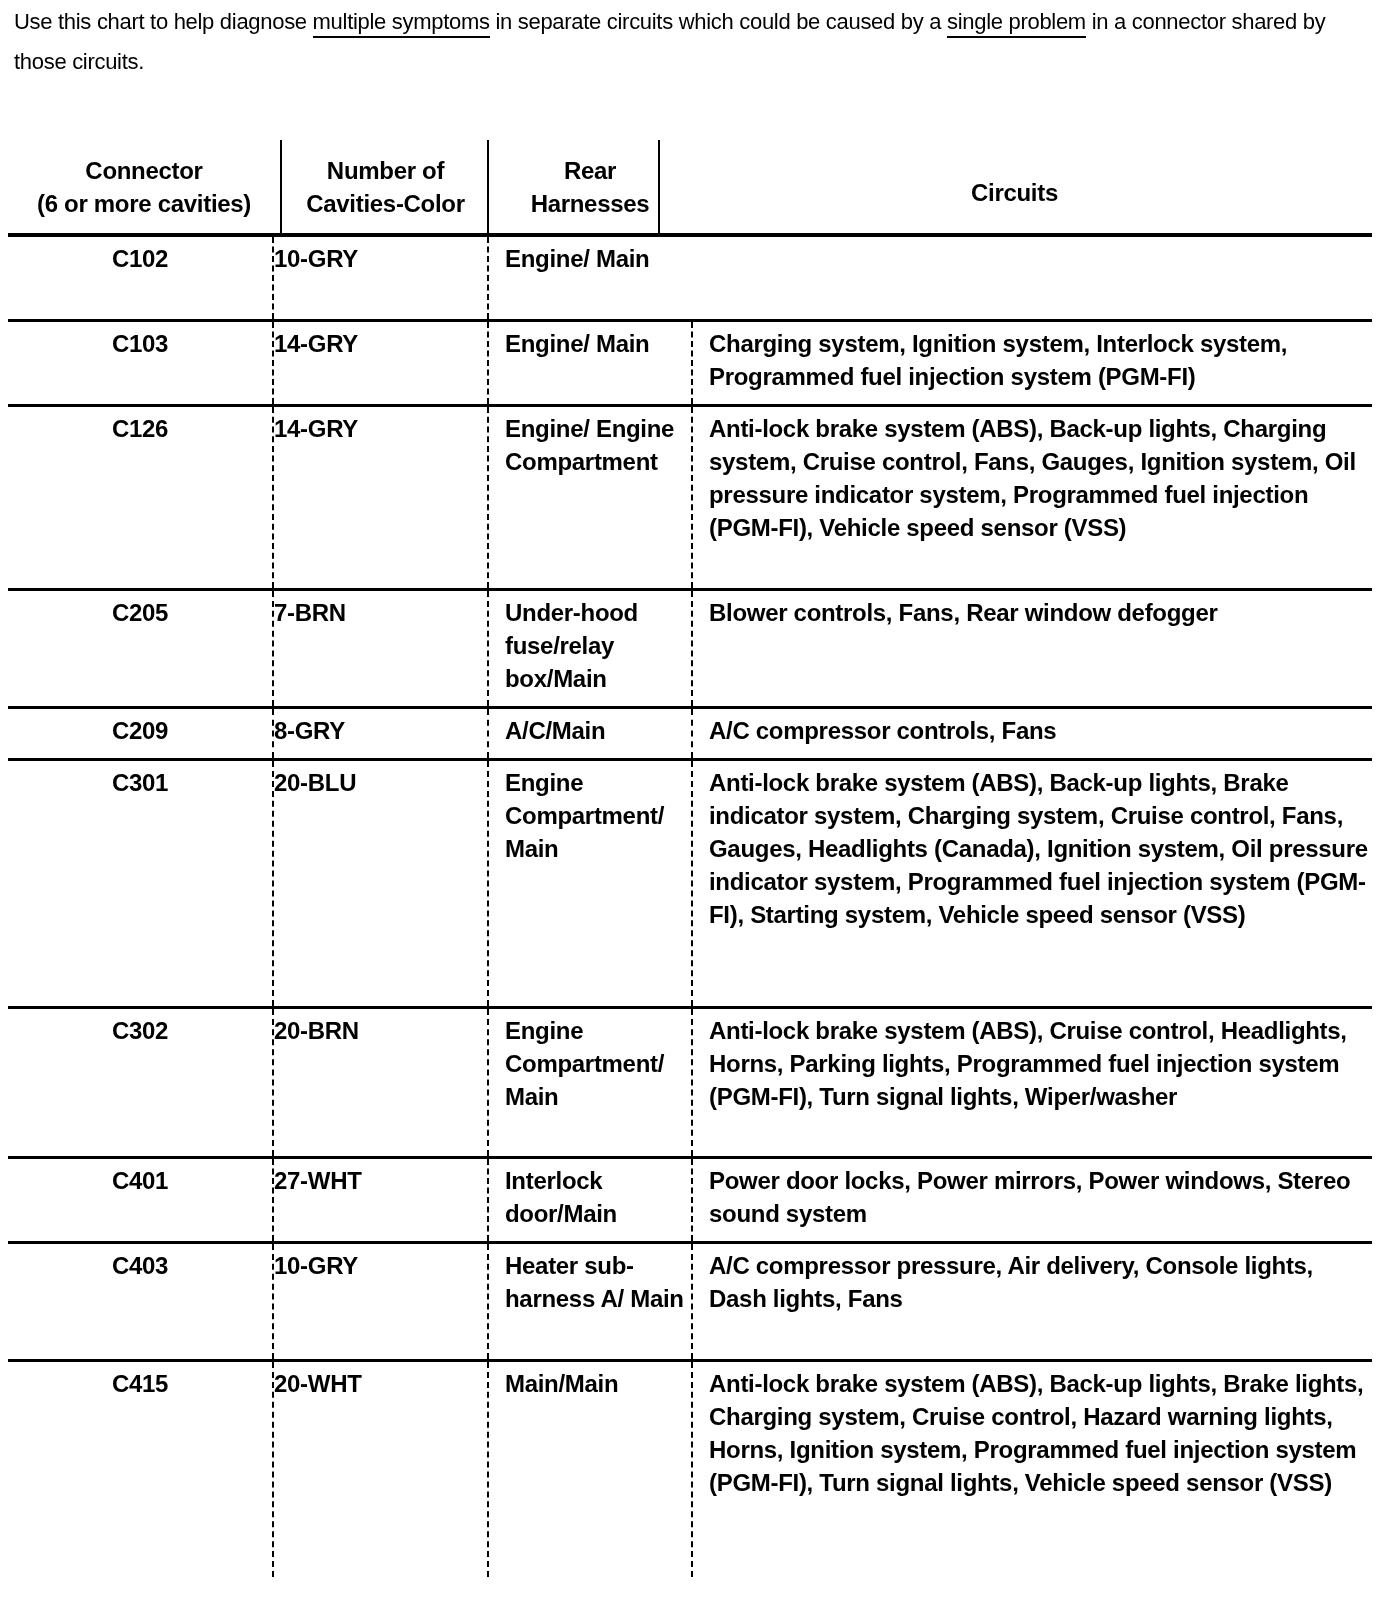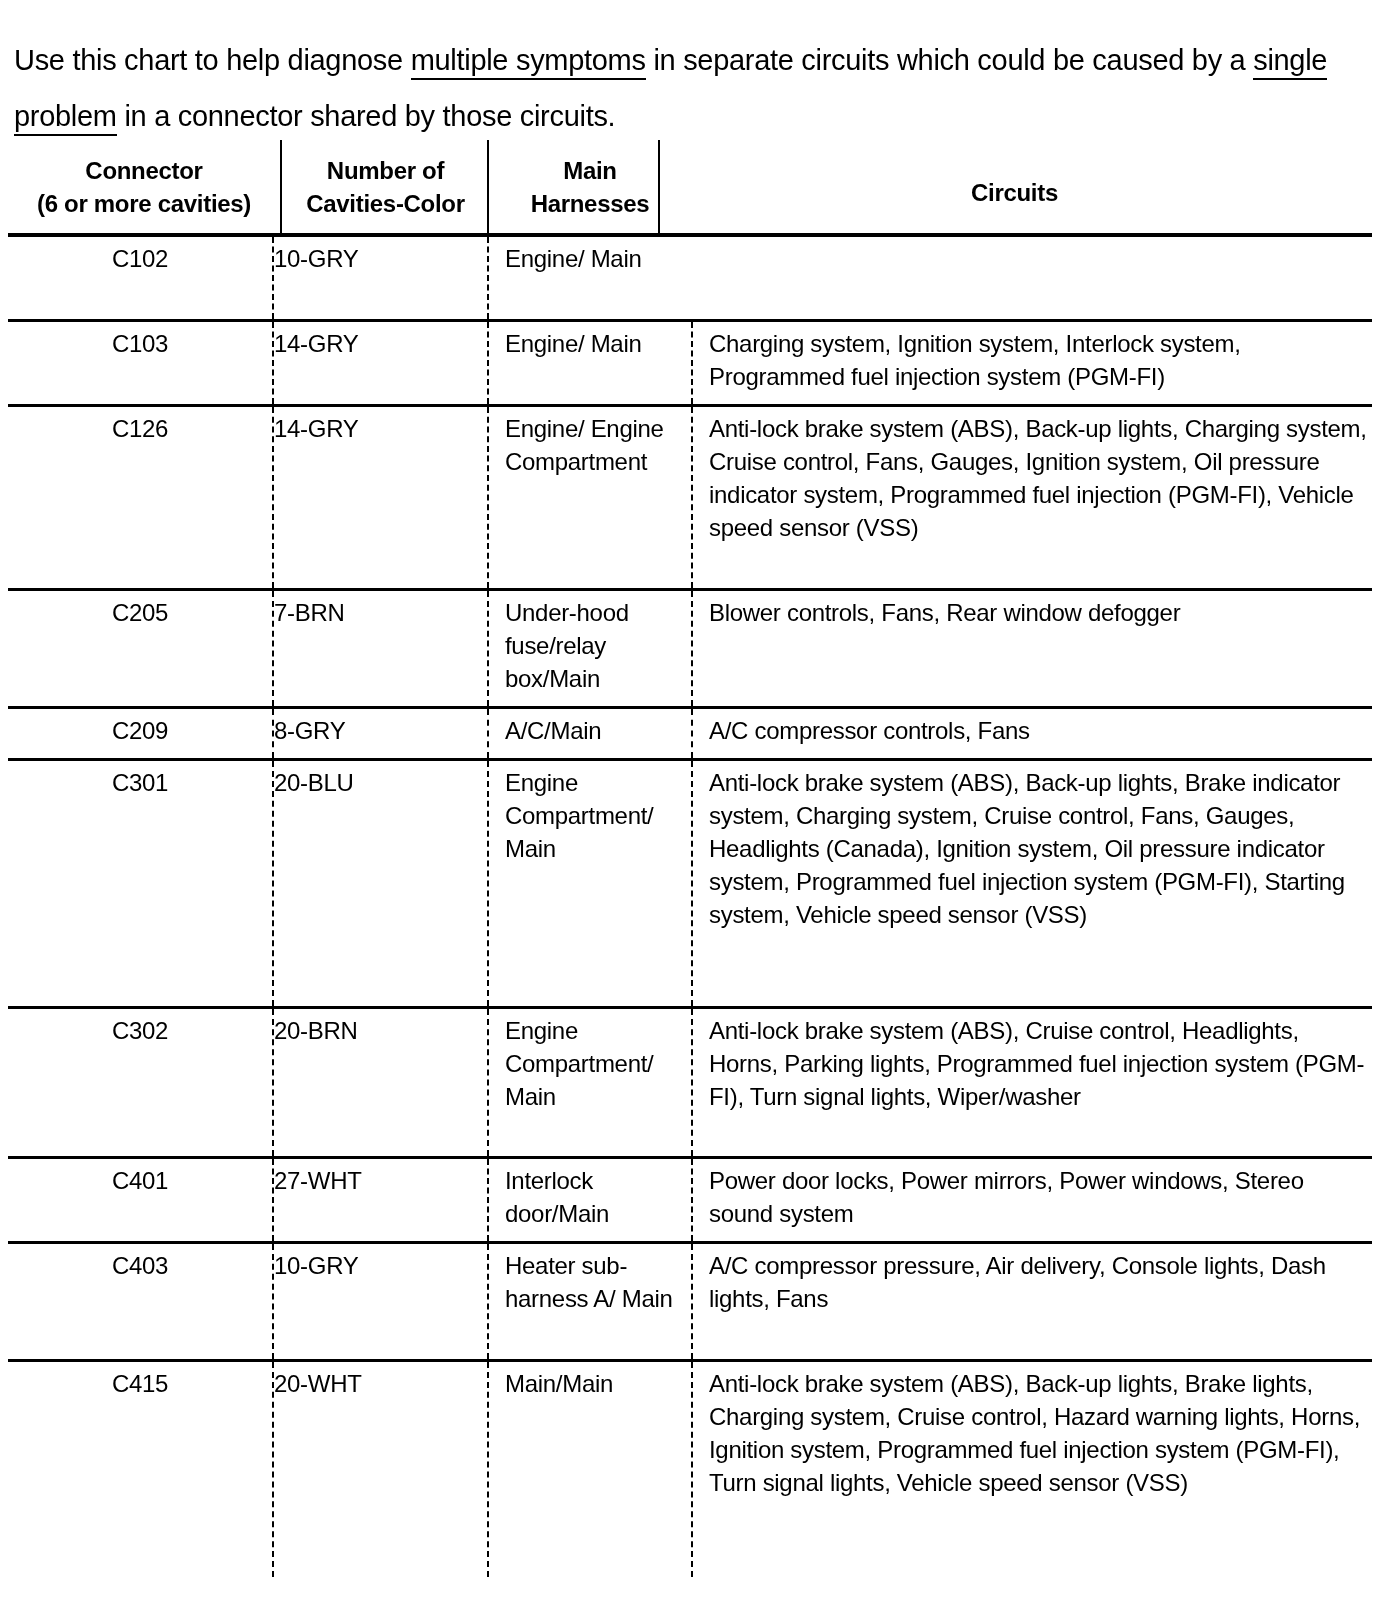--- a/index.html
+++ b/index.html
@@ -9,7 +9,7 @@
   }
   .intro {
     position: absolute; left: 14px; top: 2px; width: 1360px;
-    font-size: 29px; line-height: 56px; letter-spacing: -0.3px; margin-top: 30px;
+    font-size: 22px; line-height: 40px; letter-spacing: -0.3px;
   }
   .intro .u { border-bottom: 2px solid #000; padding-bottom: 2px; }
 

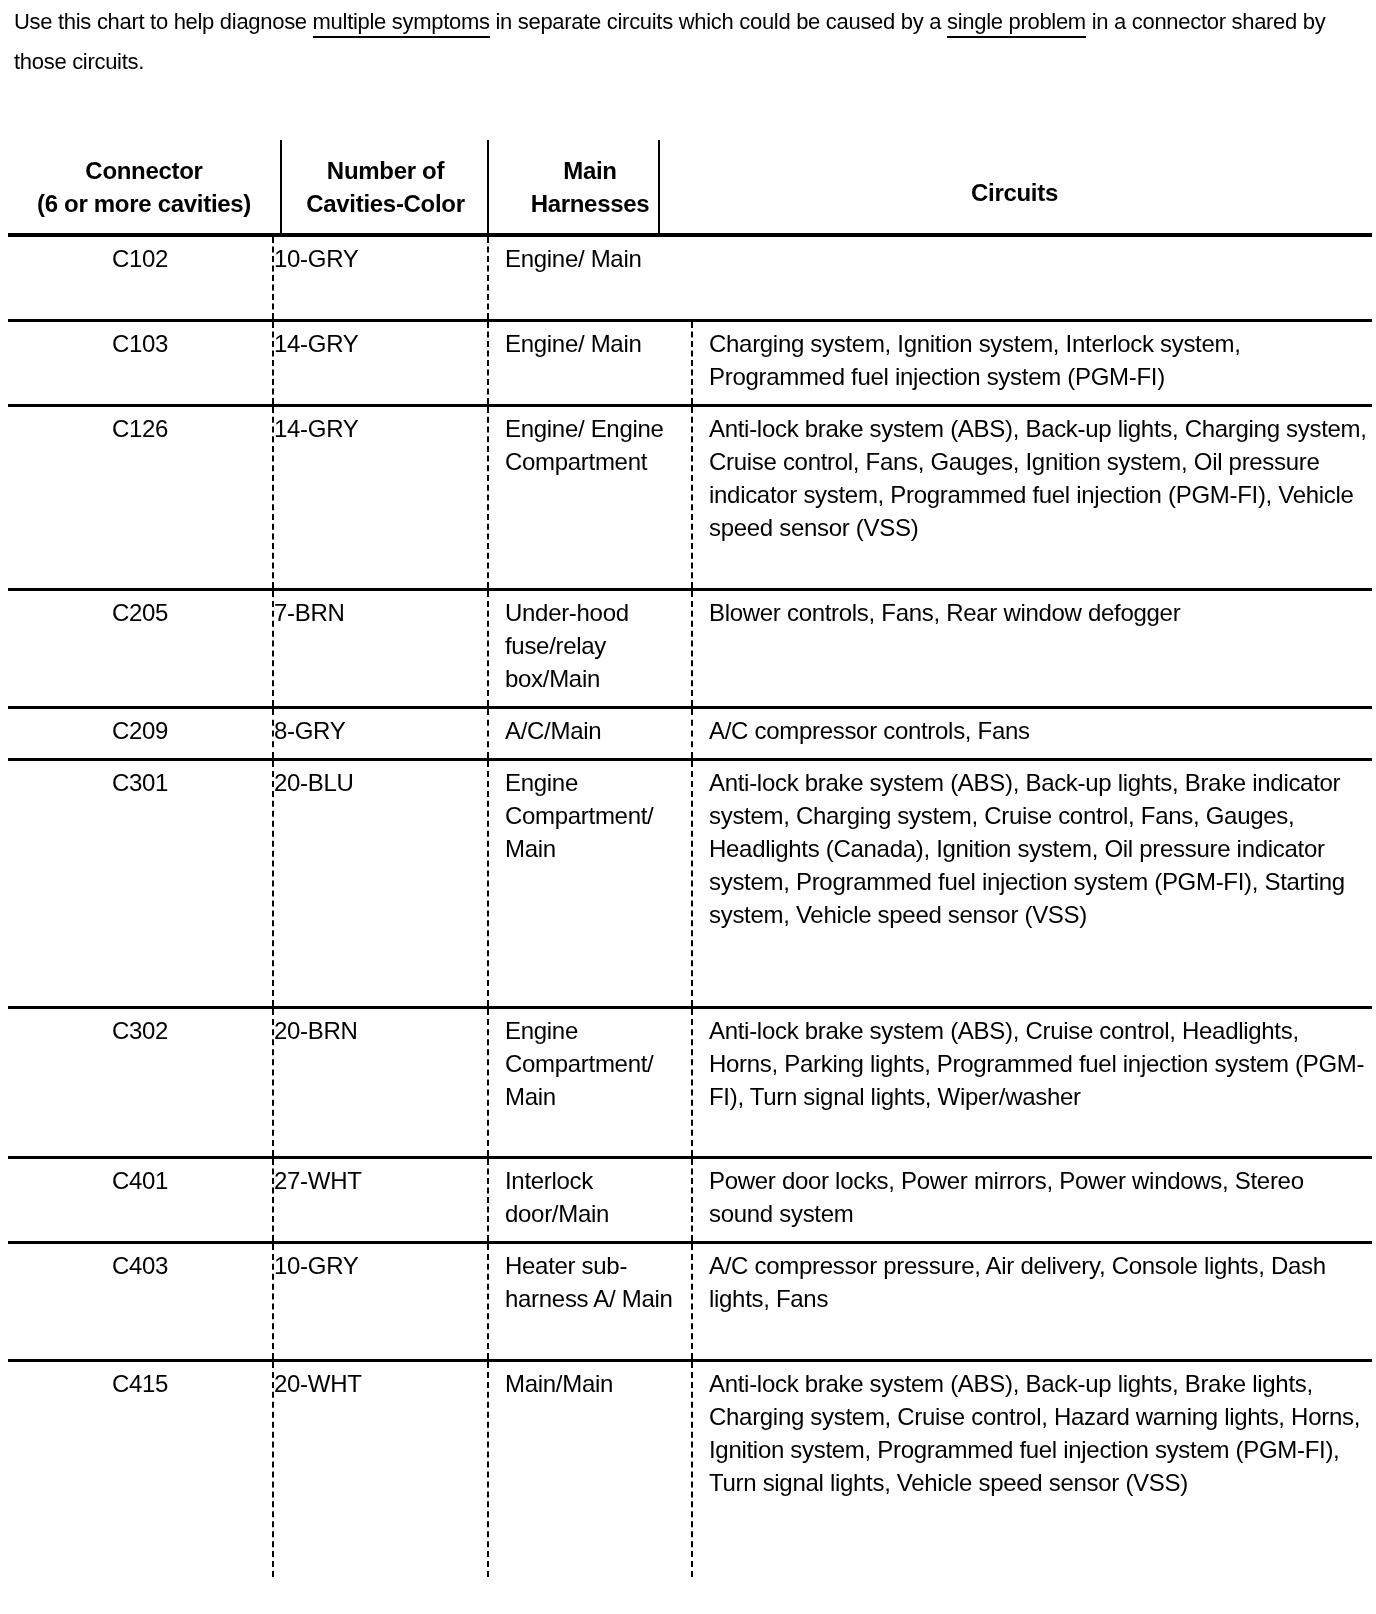--- a/index.html
+++ b/index.html
@@ -55,7 +55,7 @@
       <div>Cavities-Color</div>
     </div>
     <div class="th c3">
-      <div>Main</div>
+      <div>Rear</div>
       <div>Harnesses</div>
     </div>
     <div class="th c4">

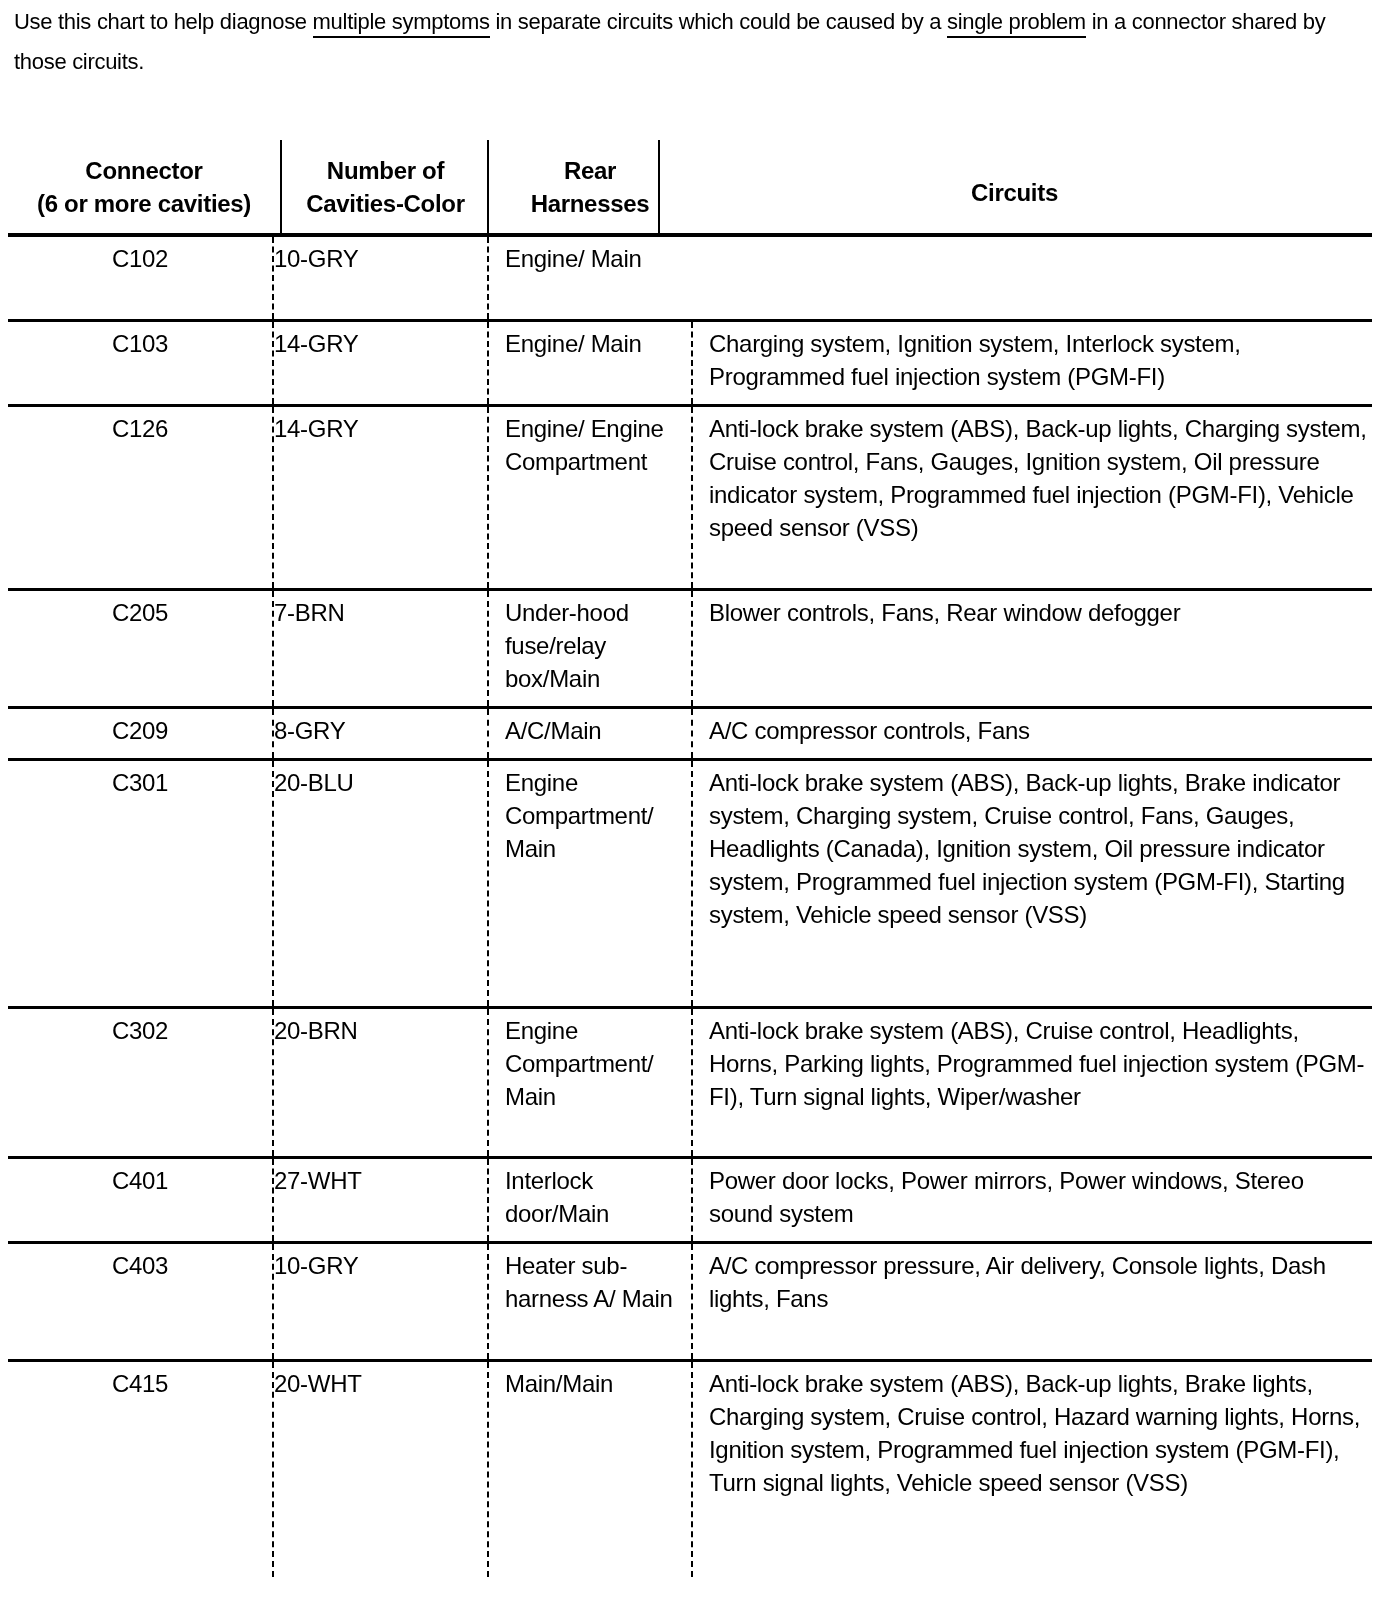--- a/index.html
+++ b/index.html
@@ -25,7 +25,7 @@
   .th.c3 { left: 479px; width: 202px; border-left: 2px solid #000; }
   .th.c4 { left: 650px; width: 683px; border-left: 2px solid #000; padding-top: 12px; box-sizing: border-box; padding-left: 28px; }
 
-  .row { position: relative; border-bottom: 3px solid #000; }
+  .row { position: relative; border-bottom: 3px solid #000; font-weight: bold; }
   .row:last-child { border-bottom: none; }
   .cell {
     position: absolute; top: 0; bottom: 0;

